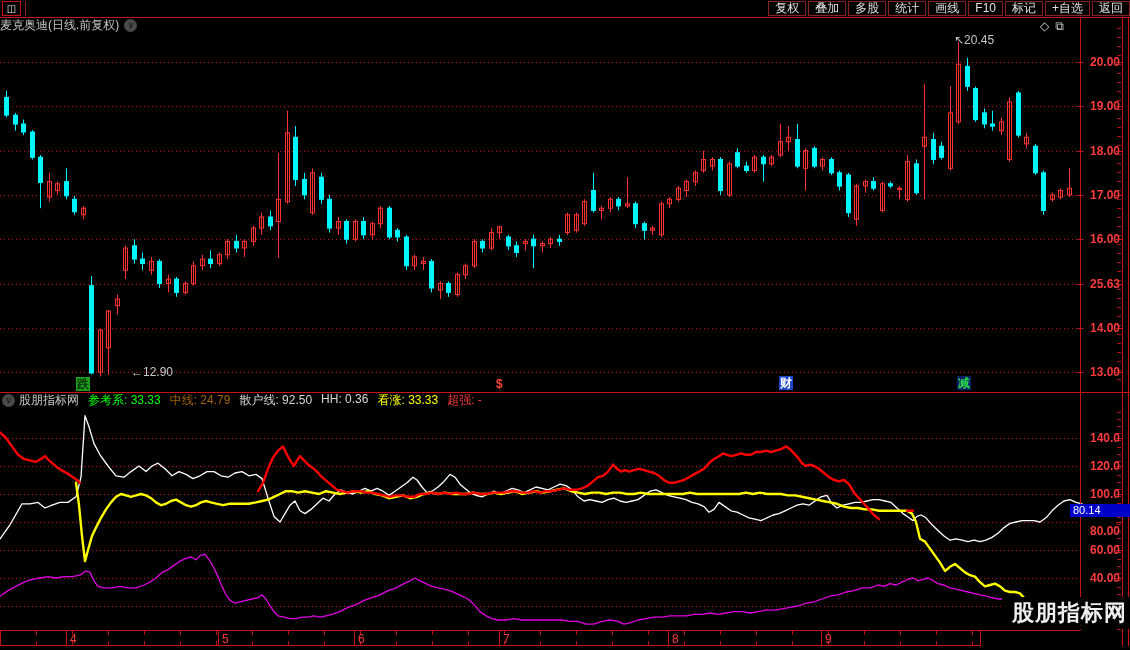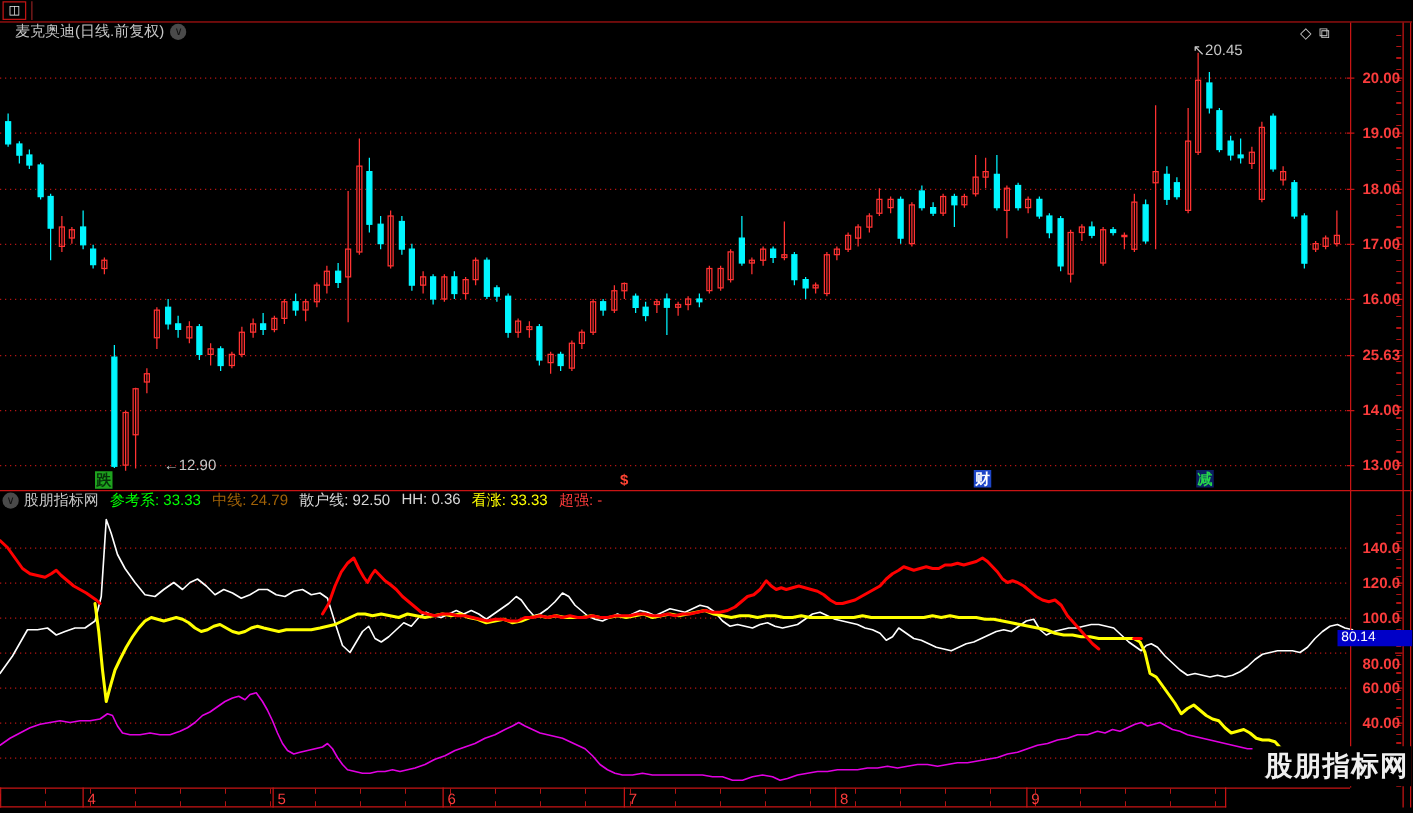--- a/index.html
+++ b/index.html
@@ -373,6 +373,17 @@
         <span>◫</span>
       </div>
     <div class="menu-sep"></div>
+    <div class="menu-right" id="menu-right">
+        <span class="mbtn">复权</span>
+        <span class="mbtn">叠加</span>
+        <span class="mbtn">多股</span>
+        <span class="mbtn">统计</span>
+        <span class="mbtn">画线</span>
+        <span class="mbtn">F10</span>
+        <span class="mbtn">标记</span>
+        <span class="mbtn">+自选</span>
+        <span class="mbtn">返回</span>
+      </div>
   </div>
 
   <div class="titlebar">

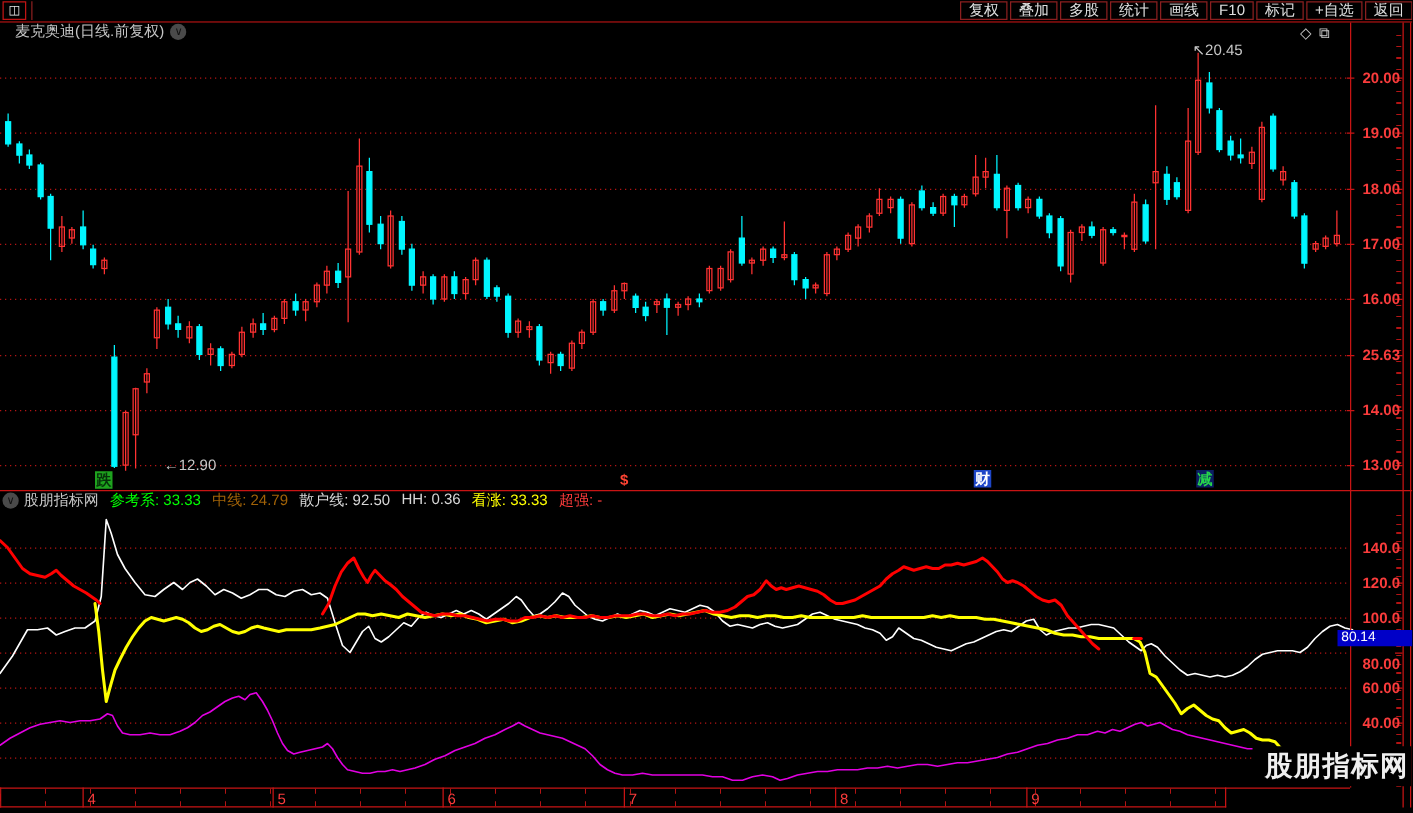--- a/index.html
+++ b/index.html
@@ -17,7 +17,7 @@
   .menu-right{margin-left:auto;display:flex;align-items:center;height:17px;}
   .mbtn{border:1px solid #8a1f1f;color:#e0e0e0;padding:0 6px;height:13px;line-height:13px;margin-left:2px;white-space:nowrap;}
   
-  .titlebar{position:absolute;left:12px;top:18px;width:1090px;height:15px;display:flex;align-items:center;
+  .titlebar{position:absolute;left:0;top:18px;width:1090px;height:15px;display:flex;align-items:center;
             font-size:12px;color:#c4c4c4;z-index:5;}
   .chev-circle{display:inline-block;width:13px;height:13px;border-radius:50%;background:#4a4a4a;color:#111;
                font-size:9px;line-height:13px;text-align:center;margin-left:5px;}

